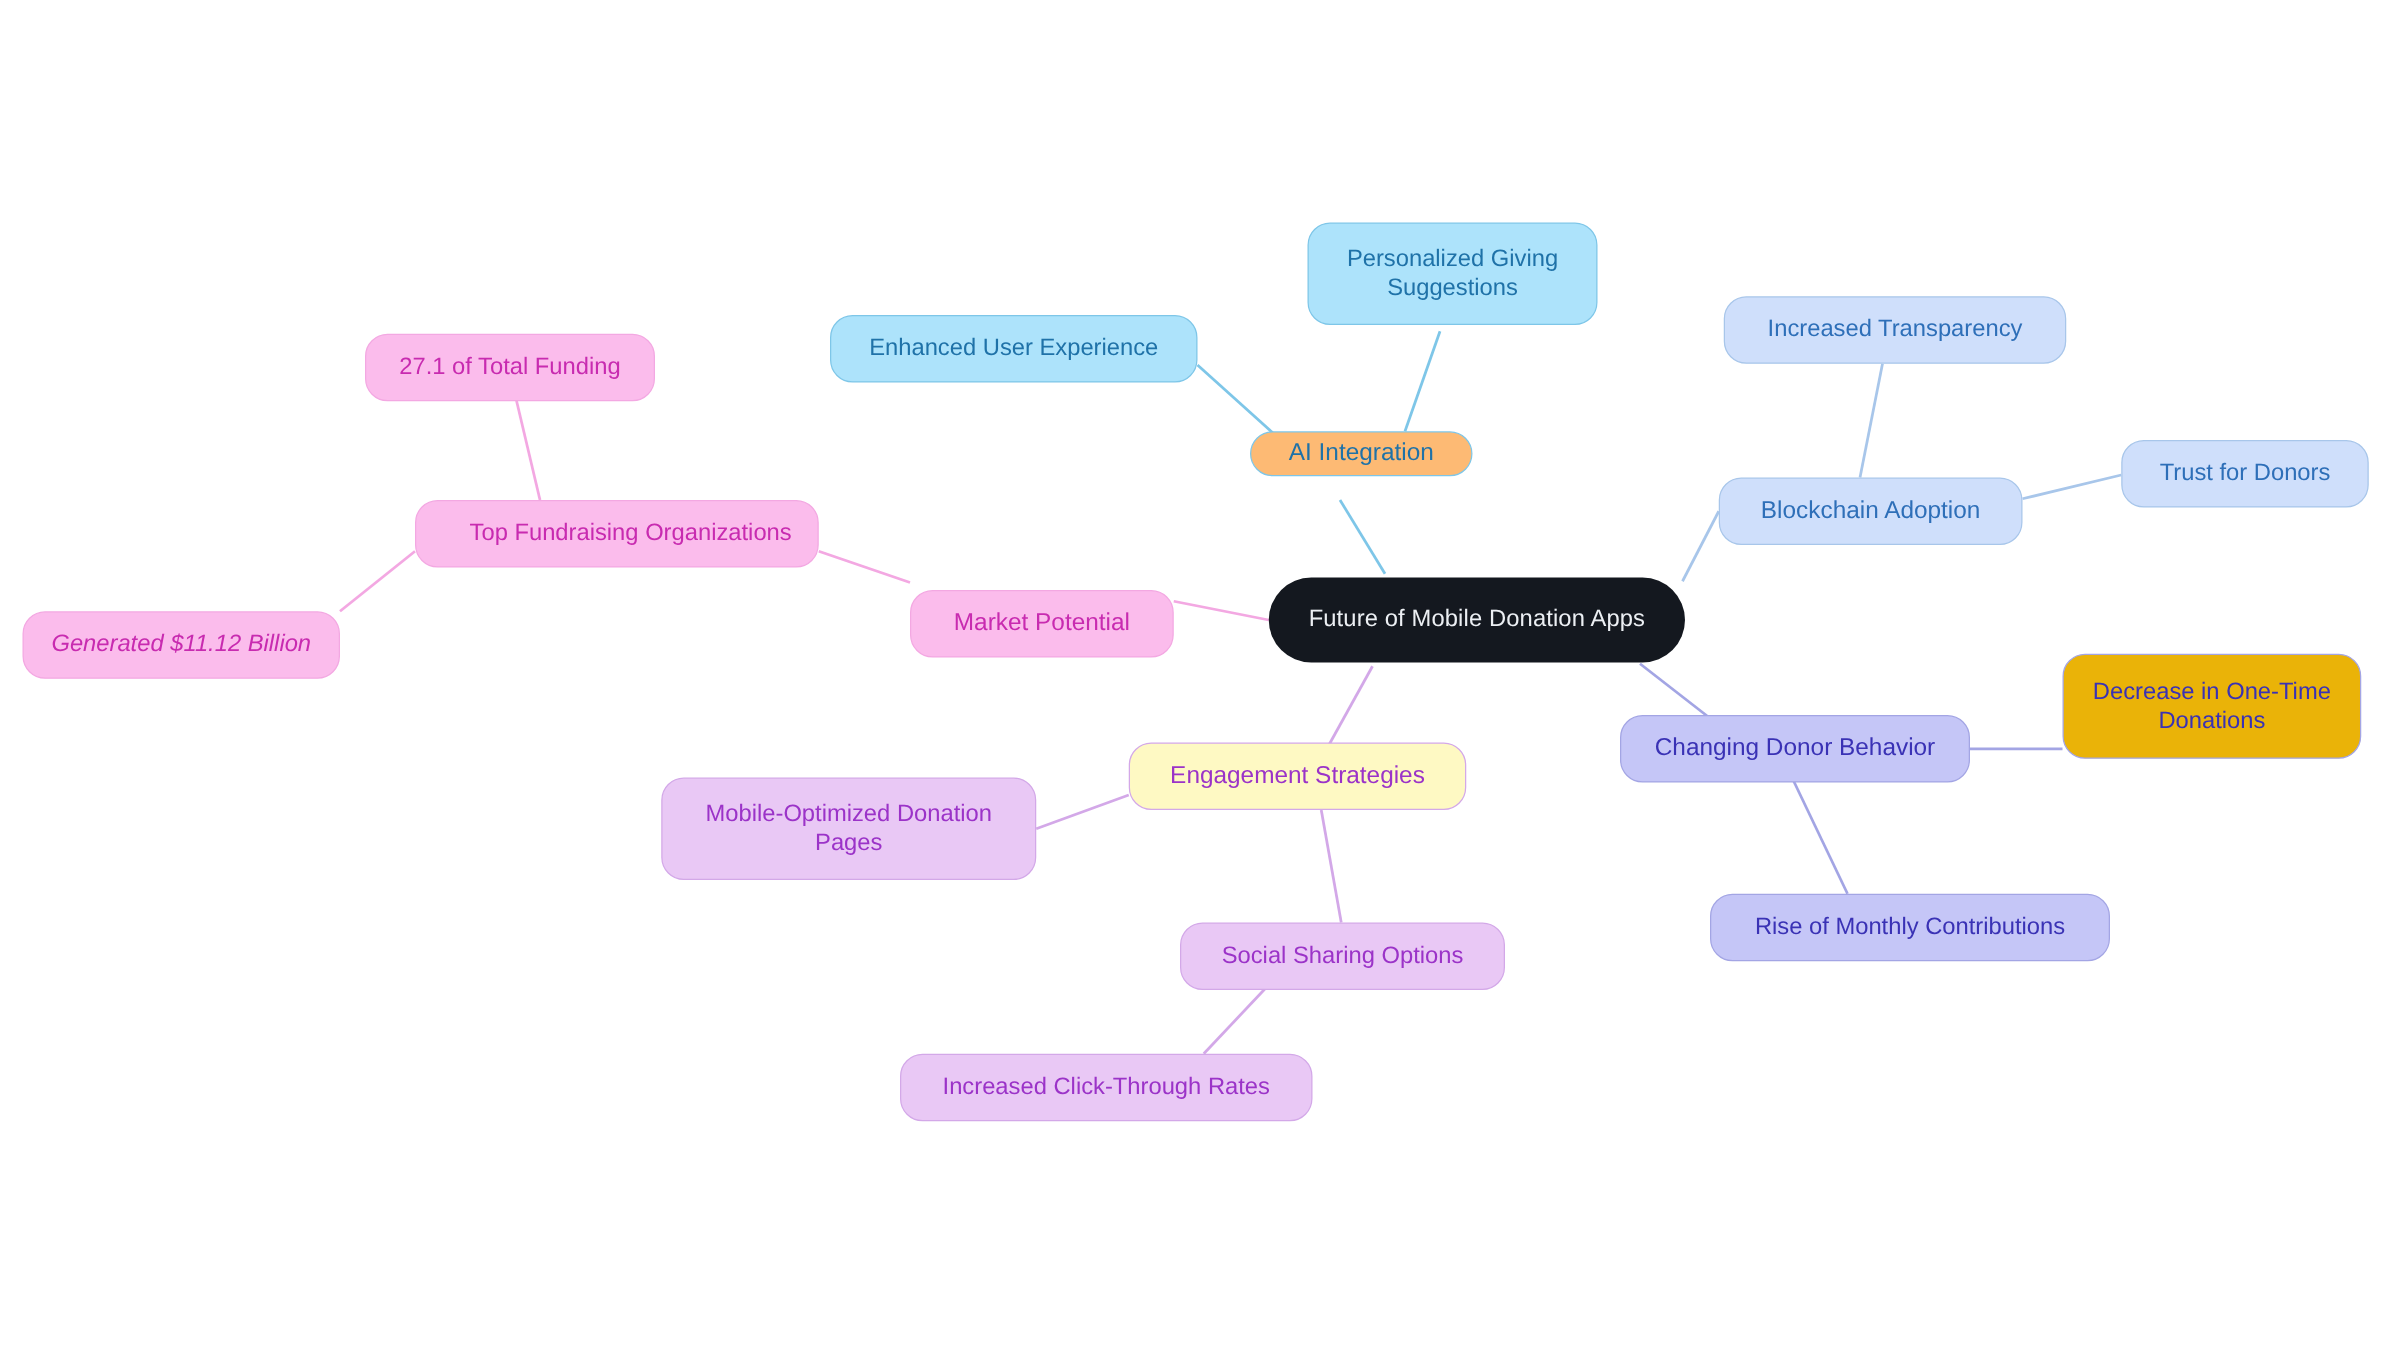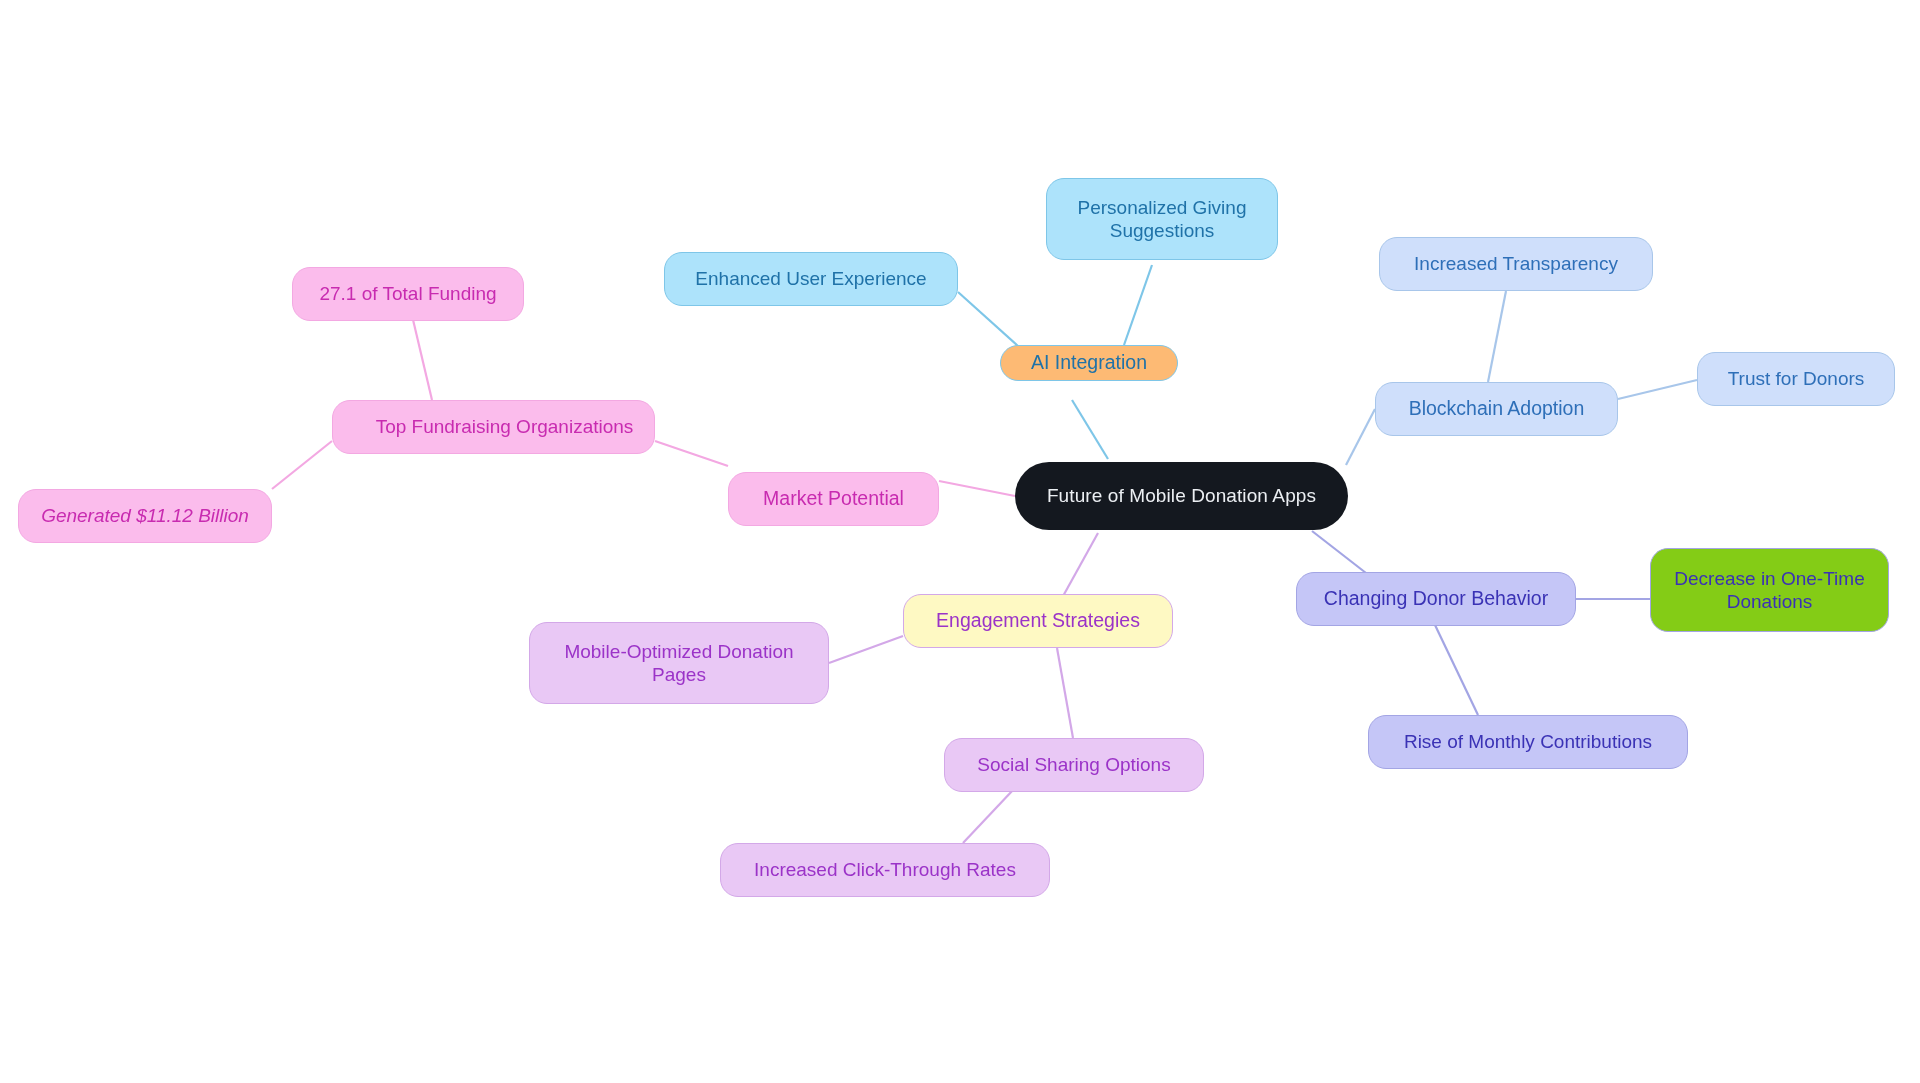--- a/index.html
+++ b/index.html
@@ -137,7 +137,7 @@
     <span>Changing Donor Behavior</span>
   </div>
 
-  <div class="node lvl2" style="left:1650px; top:548px; width:239px; height:84px; background:#84cc16; color:#3a32b5; border-color:#a3a5e4;">
+  <div class="node lvl2" style="left:1650px; top:523px; width:239px; height:84px; background:#eab308; color:#3a32b5; border-color:#a3a5e4;">
     <span>Decrease in One-Time
 Donations</span>
   </div>

